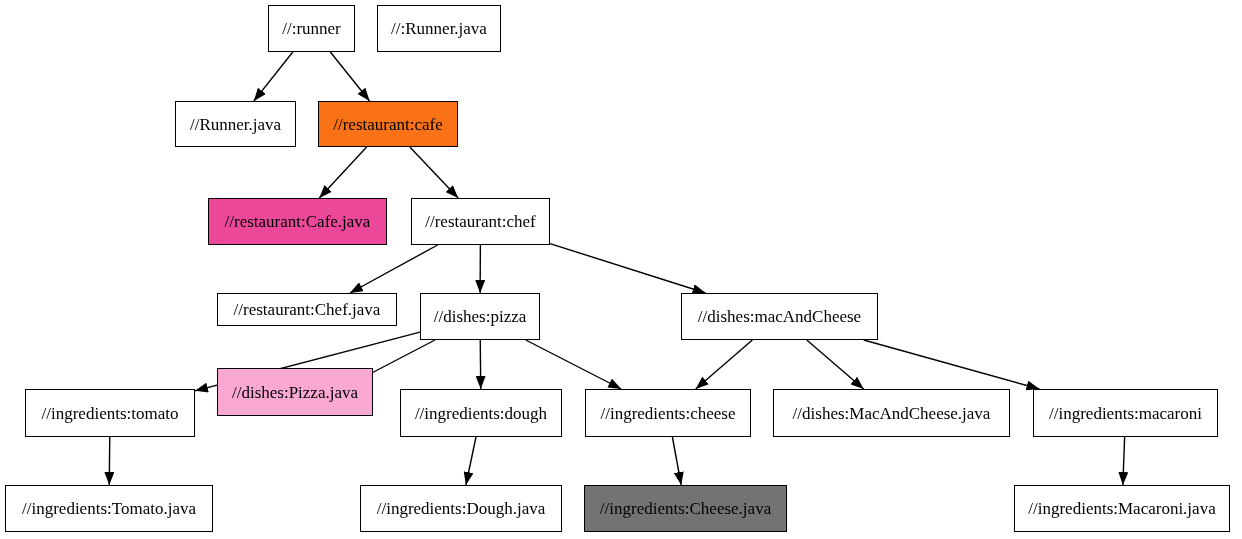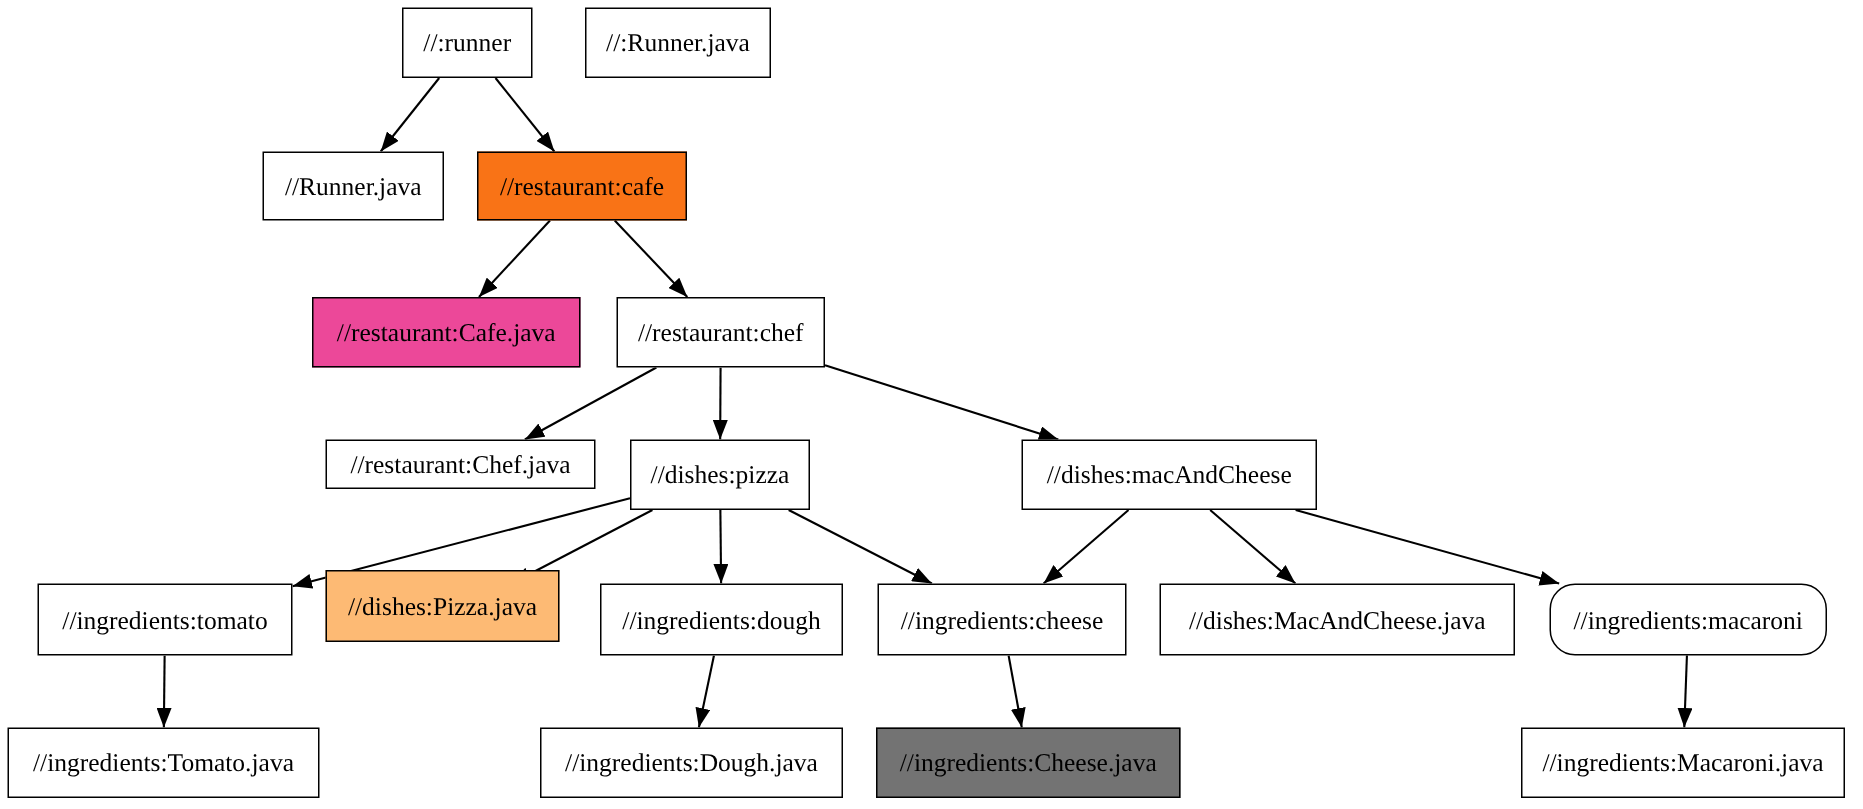--- a/index.html
+++ b/index.html
@@ -69,7 +69,7 @@
   </svg>
   <div id="nodes">
       <div class="node" style="left: 268px; top: 5px; width: 87px; height: 47px; background: rgb(255, 255, 255); border-color: rgb(0, 0, 0); color: rgb(0, 0, 0);">//:runner</div>
-      <div class="node" style="left: 390px; top: 5px; width: 124px; height: 47px; background: rgb(255, 255, 255); border-color: rgb(0, 0, 0); color: rgb(0, 0, 0);">//:Runner.java</div>
+      <div class="node" style="left: 377px; top: 5px; width: 124px; height: 47px; background: rgb(255, 255, 255); border-color: rgb(0, 0, 0); color: rgb(0, 0, 0);">//:Runner.java</div>
       <div class="node" style="left: 175px; top: 101px; width: 121px; height: 46px; background: rgb(255, 255, 255); border-color: rgb(0, 0, 0); color: rgb(0, 0, 0);">//Runner.java</div>
       <div class="node" style="left: 318px; top: 101px; width: 140px; height: 46px; background: #f97316; border-color: rgb(0, 0, 0); color: rgb(0, 0, 0);">//restaurant:cafe</div>
       <div class="node" style="left: 208px; top: 198px; width: 179px; height: 47px; background: #ec4899; border-color: rgb(0, 0, 0); color: rgb(0, 0, 0);">//restaurant:Cafe.java</div>

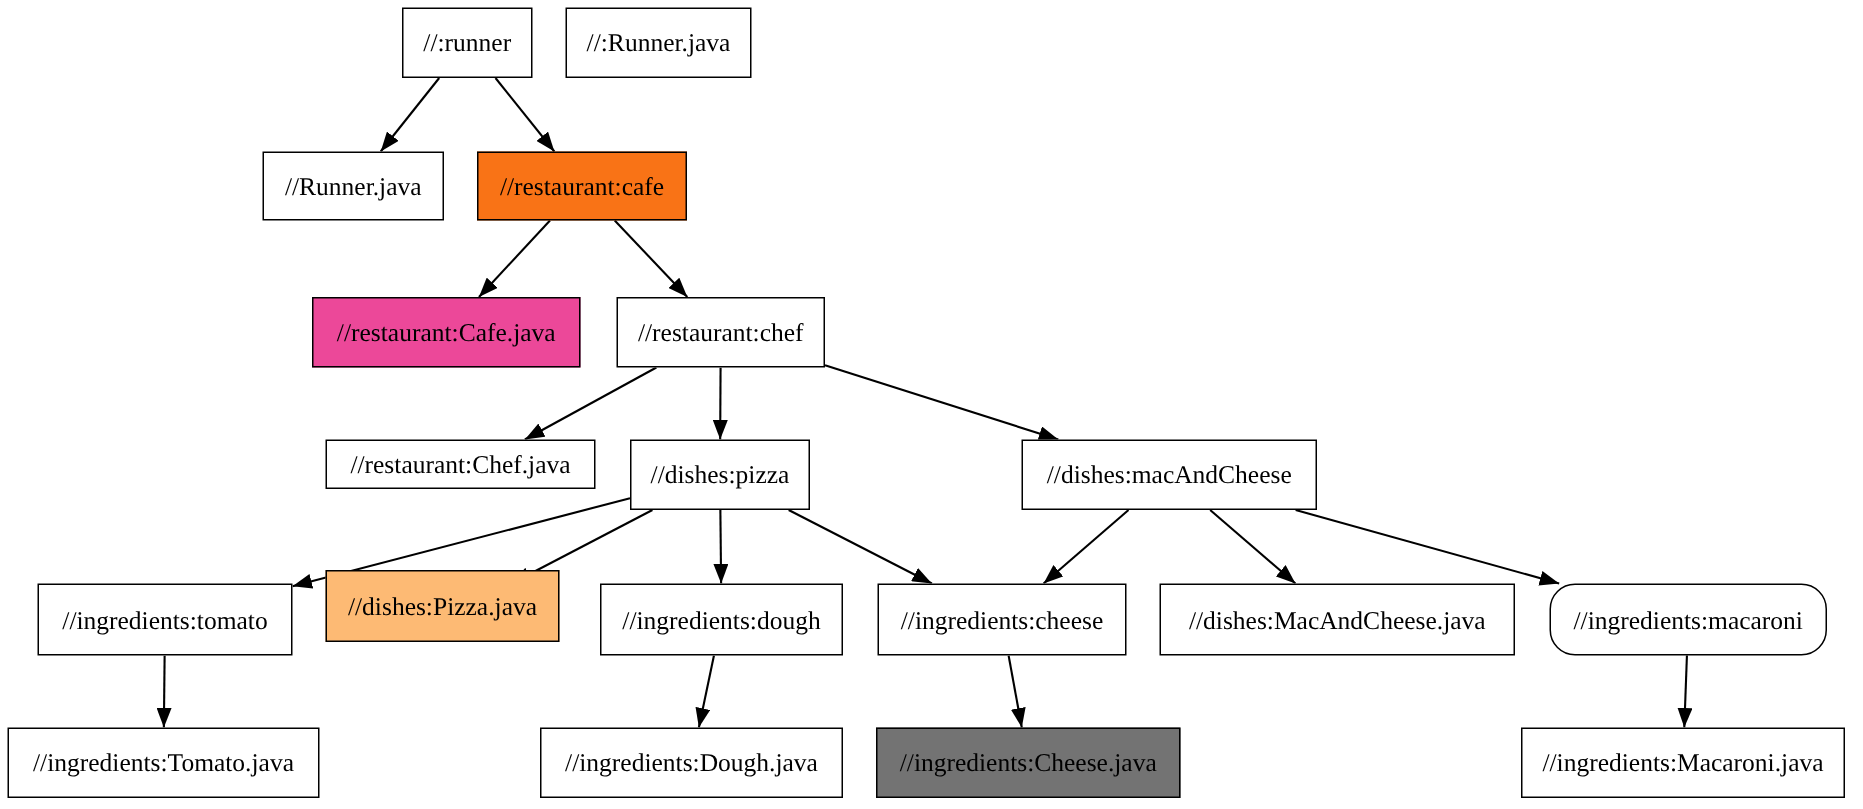--- a/index.html
+++ b/index.html
@@ -78,7 +78,7 @@
       <div class="node" style="left: 420px; top: 293px; width: 120px; height: 47px; background: rgb(255, 255, 255); border-color: rgb(0, 0, 0); color: rgb(0, 0, 0);">//dishes:pizza</div>
       <div class="node" style="left: 681px; top: 293px; width: 197px; height: 47px; background: rgb(255, 255, 255); border-color: rgb(0, 0, 0); color: rgb(0, 0, 0);">//dishes:macAndCheese</div>
       <div class="node" style="left: 25px; top: 389px; width: 170px; height: 48px; background: rgb(255, 255, 255); border-color: rgb(0, 0, 0); color: rgb(0, 0, 0);">//ingredients:tomato</div>
-      <div class="node" style="left: 217px; top: 380px; width: 156px; height: 48px; background: #fdba74; border-color: rgb(0, 0, 0); color: rgb(0, 0, 0);">//dishes:Pizza.java</div>
+      <div class="node" style="left: 217px; top: 368px; width: 156px; height: 48px; background: #f9a8d4; border-color: rgb(0, 0, 0); color: rgb(0, 0, 0);">//dishes:Pizza.java</div>
       <div class="node" style="left: 400px; top: 389px; width: 162px; height: 48px; background: rgb(255, 255, 255); border-color: rgb(0, 0, 0); color: rgb(0, 0, 0);">//ingredients:dough</div>
       <div class="node" style="left: 585px; top: 389px; width: 166px; height: 48px; background: rgb(255, 255, 255); border-color: rgb(0, 0, 0); color: rgb(0, 0, 0);">//ingredients:cheese</div>
       <div class="node" style="left: 773px; top: 389px; width: 237px; height: 48px; background: rgb(255, 255, 255); border-color: rgb(0, 0, 0); color: rgb(0, 0, 0);">//dishes:MacAndCheese.java</div>

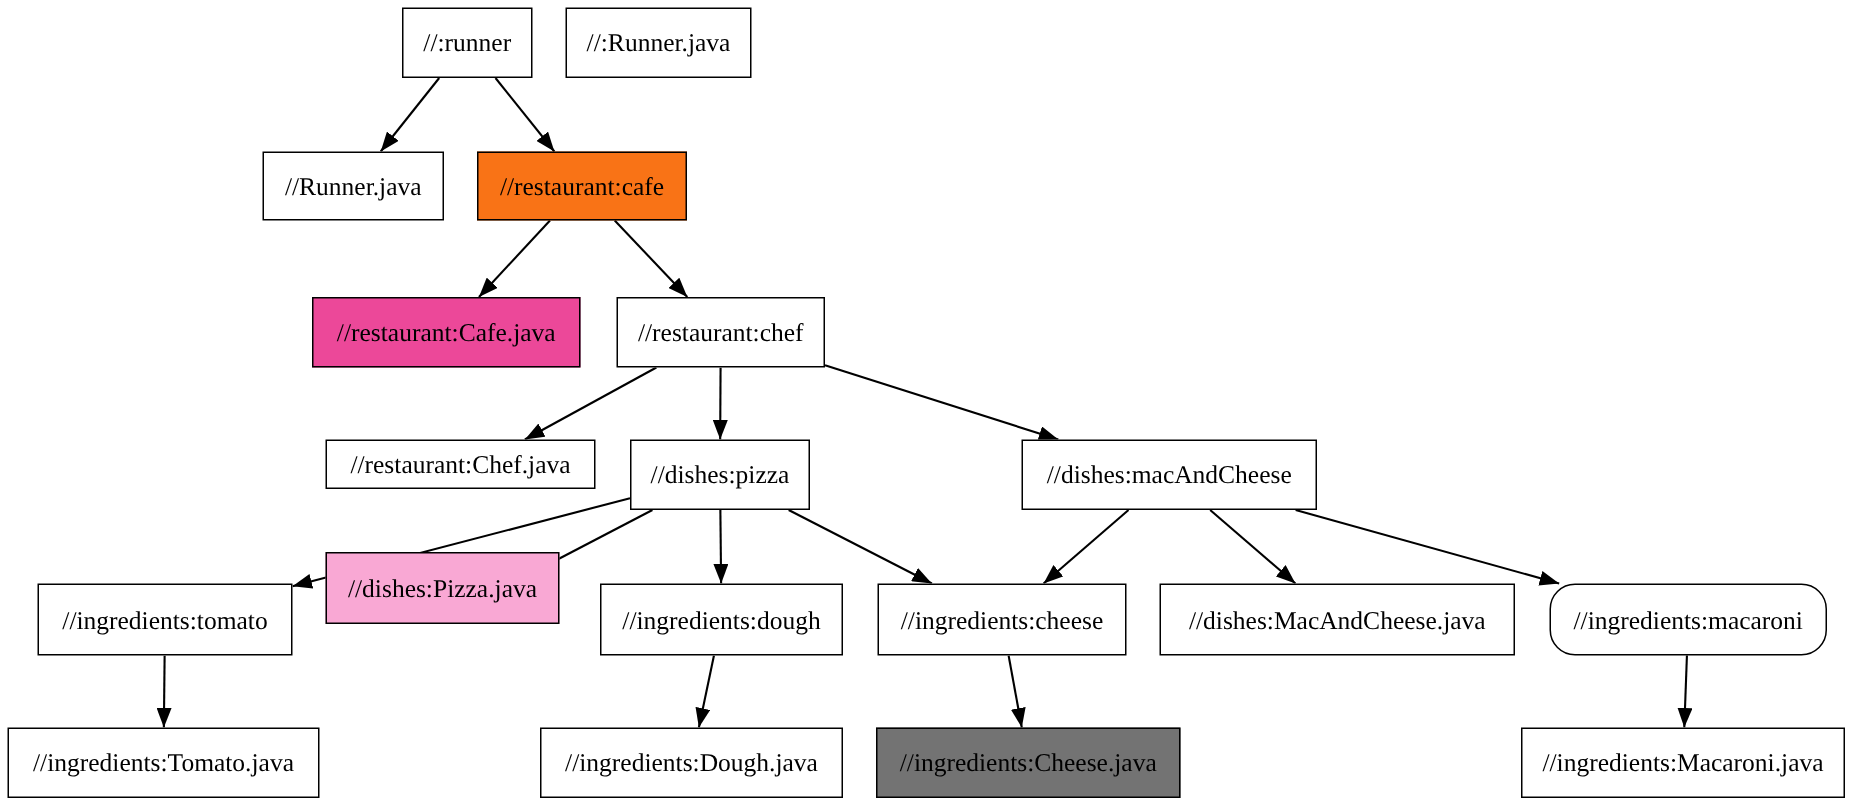--- a/index.html
+++ b/index.html
@@ -82,7 +82,7 @@
       <div class="node" style="left: 400px; top: 389px; width: 162px; height: 48px; background: rgb(255, 255, 255); border-color: rgb(0, 0, 0); color: rgb(0, 0, 0);">//ingredients:dough</div>
       <div class="node" style="left: 585px; top: 389px; width: 166px; height: 48px; background: rgb(255, 255, 255); border-color: rgb(0, 0, 0); color: rgb(0, 0, 0);">//ingredients:cheese</div>
       <div class="node" style="left: 773px; top: 389px; width: 237px; height: 48px; background: rgb(255, 255, 255); border-color: rgb(0, 0, 0); color: rgb(0, 0, 0);">//dishes:MacAndCheese.java</div>
-      <div class="node" style="left: 1033px; top: 389px; width: 185px; height: 48px; background: rgb(255, 255, 255); border-color: rgb(0, 0, 0); color: rgb(0, 0, 0); border-radius: 17px;">//ingredients:macaroni</div>
+      <div class="node" style="left: 1033px; top: 389px; width: 185px; height: 48px; background: rgb(255, 255, 255); border-color: rgb(0, 0, 0); color: rgb(0, 0, 0);">//ingredients:macaroni</div>
       <div class="node" style="left: 5px; top: 485px; width: 208px; height: 47px; background: rgb(255, 255, 255); border-color: rgb(0, 0, 0); color: rgb(0, 0, 0);">//ingredients:Tomato.java</div>
       <div class="node" style="left: 360px; top: 485px; width: 202px; height: 47px; background: rgb(255, 255, 255); border-color: rgb(0, 0, 0); color: rgb(0, 0, 0);">//ingredients:Dough.java</div>
       <div class="node" style="left: 584px; top: 485px; width: 203px; height: 47px; background: #737373; border-color: rgb(0, 0, 0); color: rgb(0, 0, 0);">//ingredients:Cheese.java</div>

